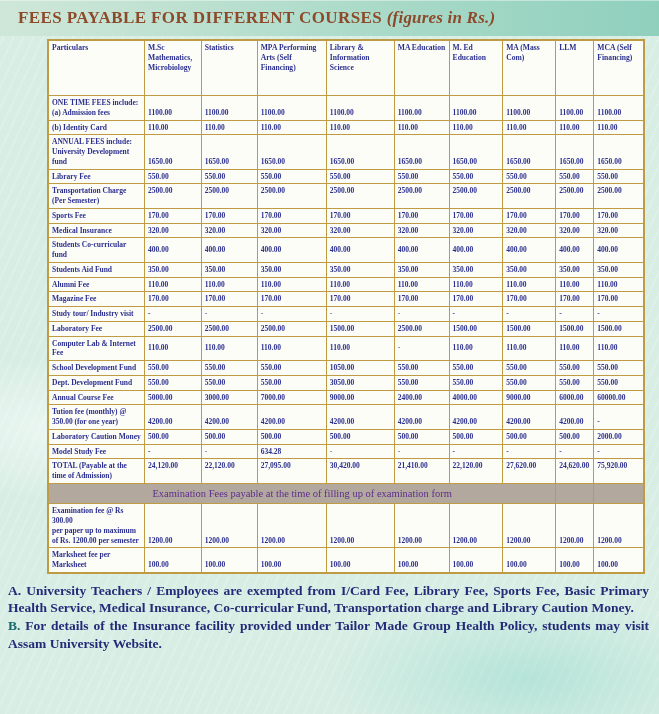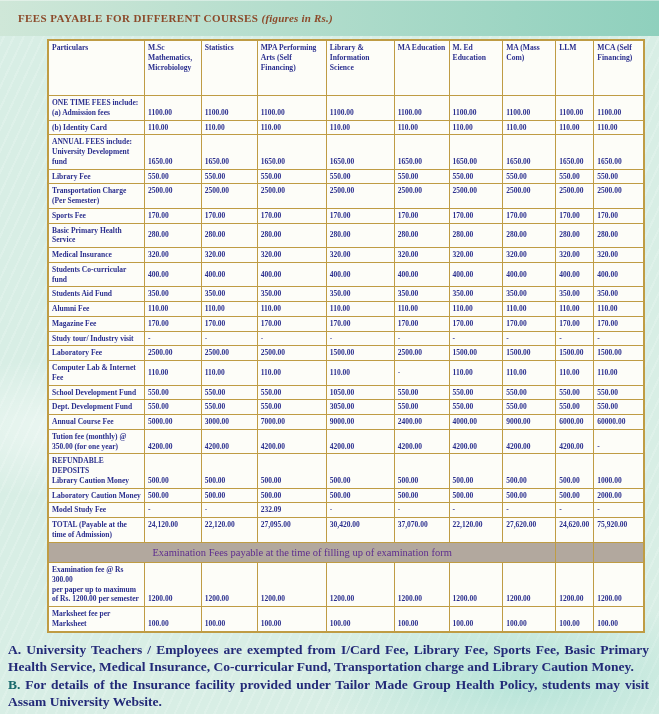--- a/index.html
+++ b/index.html
@@ -34,7 +34,7 @@
   }
   .page-title{
     color:var(--title-text);
-    font-size:11px;font-weight:bold;letter-spacing:.4px;
+    font-size:17px;font-weight:bold;letter-spacing:.4px;
     white-space:nowrap;
   }
   .page-title .suffix{font-style:italic;font-weight:bold;letter-spacing:.2px;}

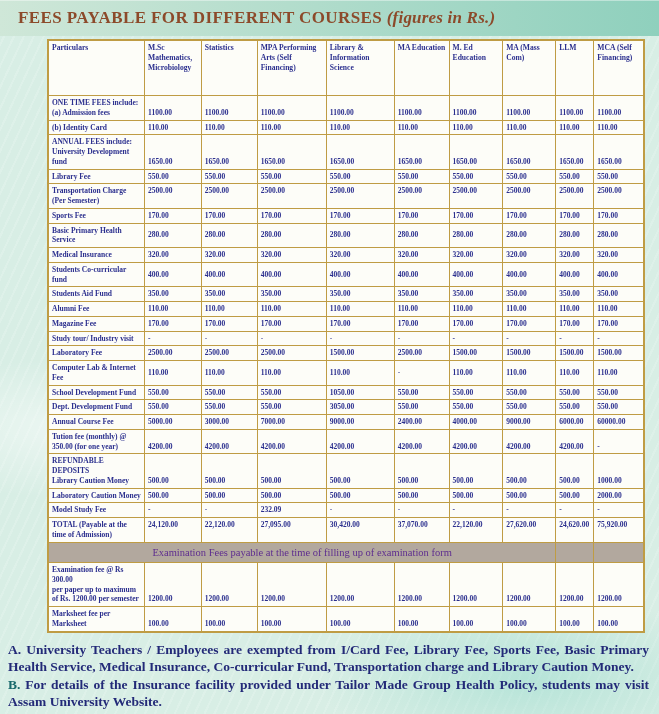--- a/index.html
+++ b/index.html
@@ -210,20 +210,6 @@
       </tr>
       <tr>
         <td class="label-cell">
-          <div>Basic Primary Health Service</div>
-        </td>
-        <td class="value-cell">280.00</td>
-        <td class="value-cell">280.00</td>
-        <td class="value-cell">280.00</td>
-        <td class="value-cell">280.00</td>
-        <td class="value-cell">280.00</td>
-        <td class="value-cell">280.00</td>
-        <td class="value-cell">280.00</td>
-        <td class="value-cell">280.00</td>
-        <td class="value-cell">280.00</td>
-      </tr>
-      <tr>
-        <td class="label-cell">
           <div>Medical Insurance</div>
         </td>
         <td class="value-cell">320.00</td>

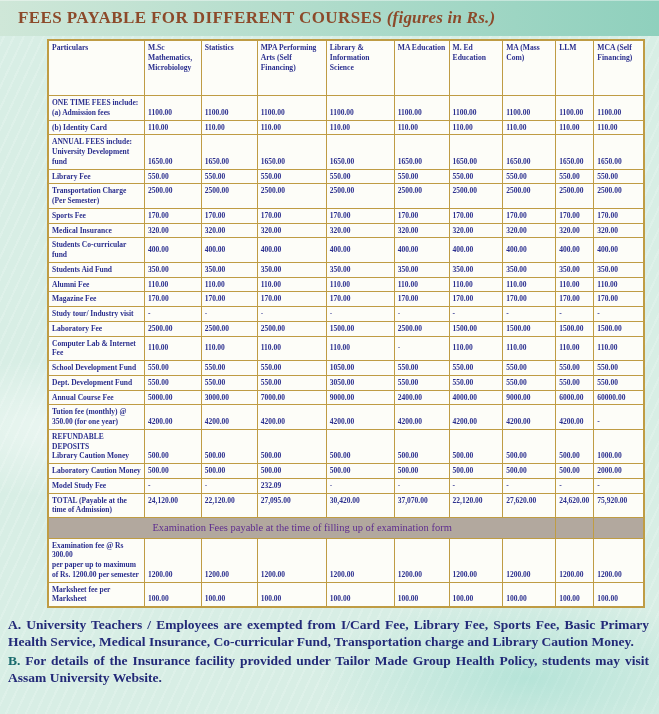--- a/index.html
+++ b/index.html
@@ -379,21 +379,6 @@
       </tr>
       <tr>
         <td class="label-cell">
-          <div>REFUNDABLE DEPOSITS</div>
-          <div>Library Caution Money</div>
-        </td>
-        <td class="value-cell vbottom">500.00</td>
-        <td class="value-cell vbottom">500.00</td>
-        <td class="value-cell vbottom">500.00</td>
-        <td class="value-cell vbottom">500.00</td>
-        <td class="value-cell vbottom">500.00</td>
-        <td class="value-cell vbottom">500.00</td>
-        <td class="value-cell vbottom">500.00</td>
-        <td class="value-cell vbottom">500.00</td>
-        <td class="value-cell vbottom">1000.00</td>
-      </tr>
-      <tr>
-        <td class="label-cell">
           <div>Laboratory Caution Money</div>
         </td>
         <td class="value-cell">500.00</td>

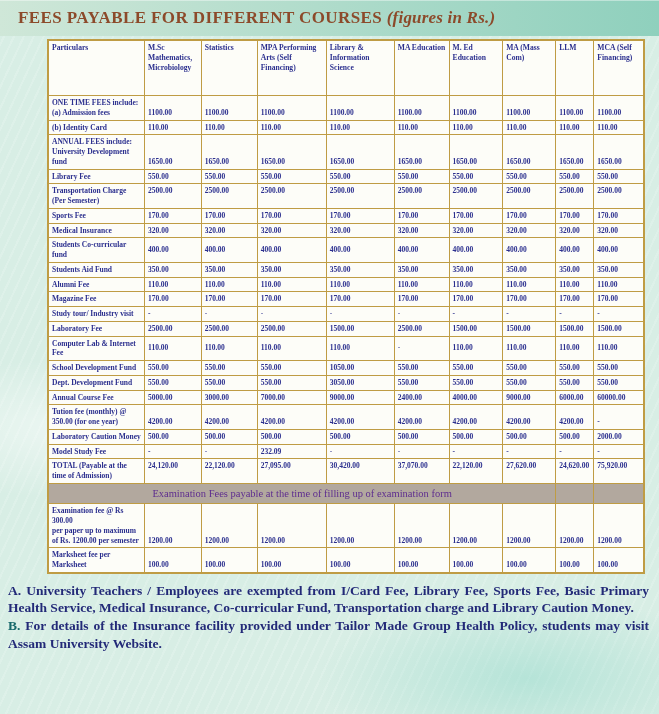--- a/index.html
+++ b/index.html
@@ -397,7 +397,7 @@
         </td>
         <td class="value-cell">-</td>
         <td class="value-cell">-</td>
-        <td class="value-cell">232.09</td>
+        <td class="value-cell">634.28</td>
         <td class="value-cell">-</td>
         <td class="value-cell">-</td>
         <td class="value-cell">-</td>

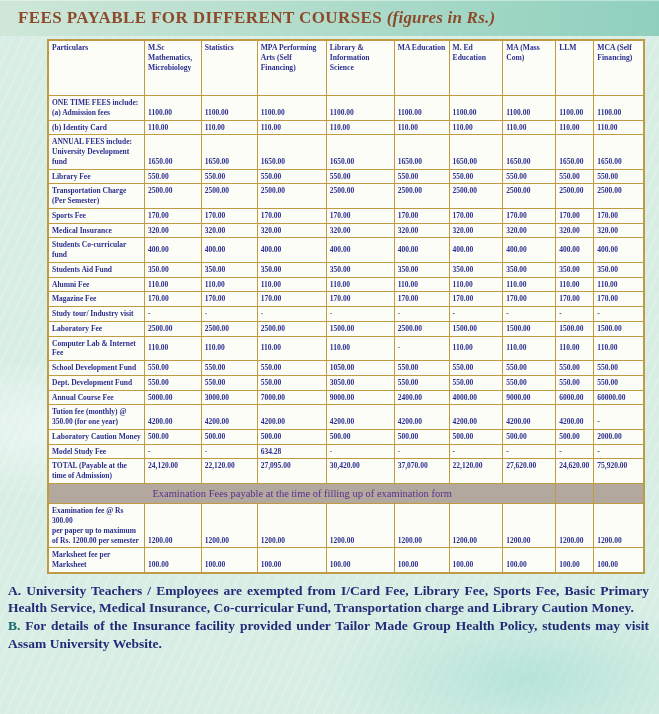--- a/index.html
+++ b/index.html
@@ -414,7 +414,7 @@
         <td class="value-cell vtop">22,120.00</td>
         <td class="value-cell vtop">27,095.00</td>
         <td class="value-cell vtop">30,420.00</td>
-        <td class="value-cell vtop">37,070.00</td>
+        <td class="value-cell vtop">21,410.00</td>
         <td class="value-cell vtop">22,120.00</td>
         <td class="value-cell vtop">27,620.00</td>
         <td class="value-cell vtop">24,620.00</td>

